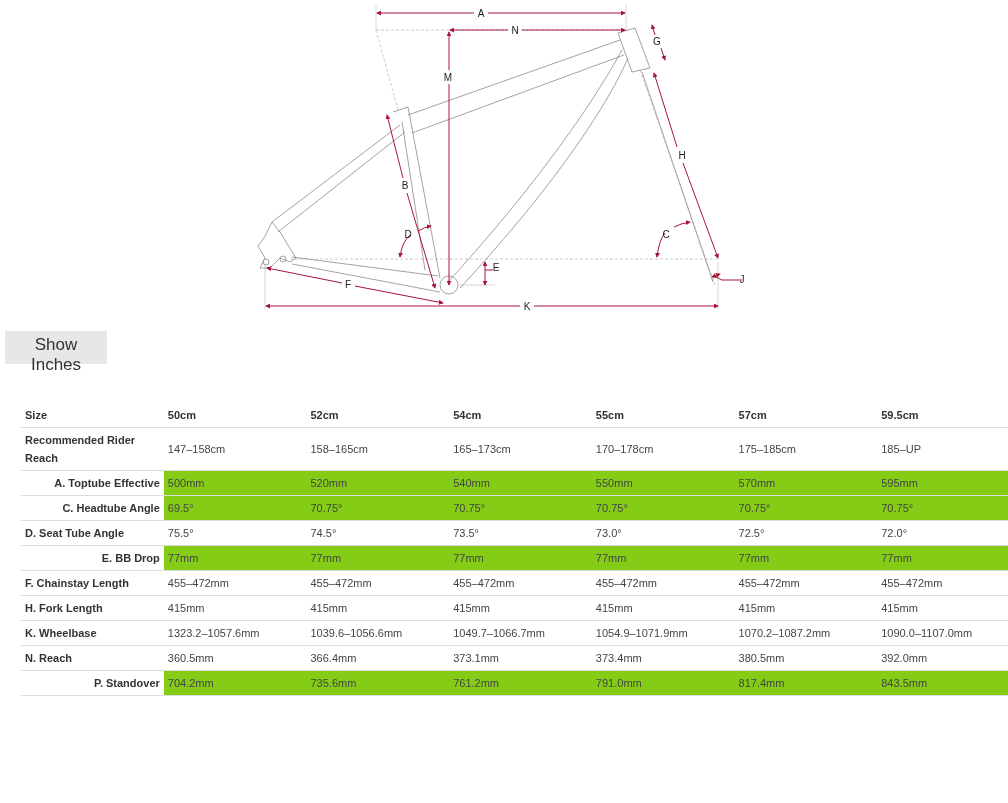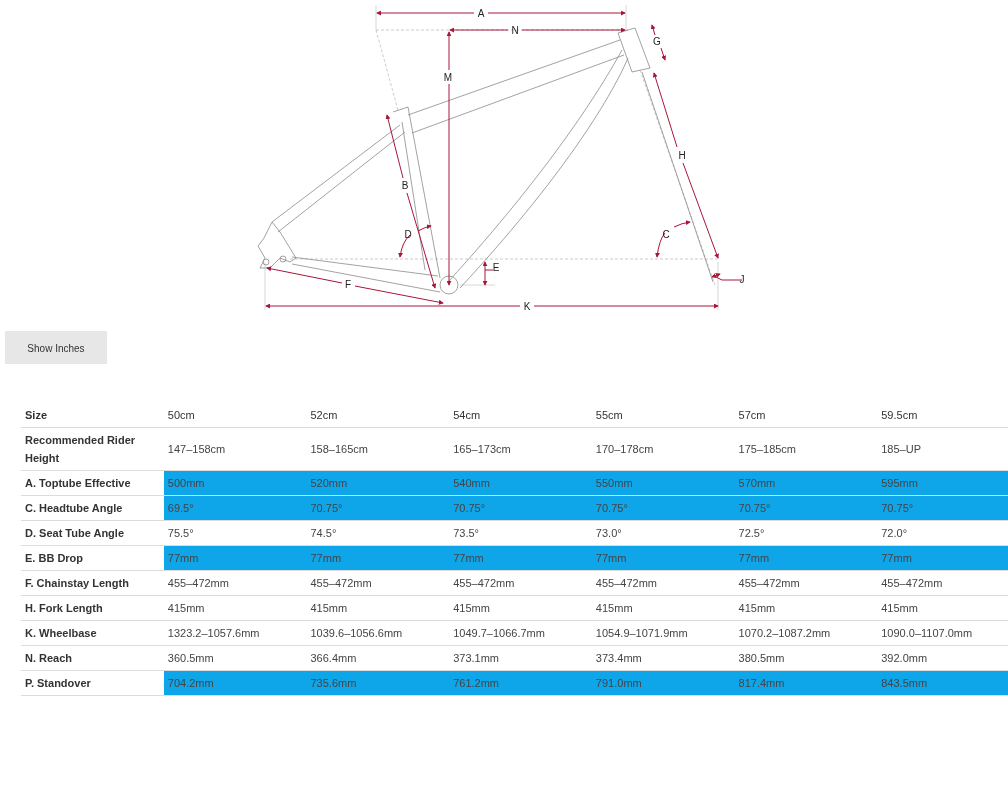--- a/index.html
+++ b/index.html
@@ -9,7 +9,7 @@
   .diagram svg { width: 510px; height: 320px; display: block; }
   .toggle-btn { position: absolute; left: 5px; top: 331px; width: 102px; height: 33px;
                 background: #e7e7e7; border: none; font-family: "Liberation Sans", sans-serif;
-                font-size: 10px; color: #333; cursor: pointer; padding: 12px; }
+                font-size: 17px; color: #333; cursor: pointer; padding: 4px; }
   table.geo { position: absolute; left: 21px; top: 403px; width: 999px; border-collapse: collapse;
               font-size: 11px; }
   table.geo th, table.geo td { text-align: left; padding: 0 4px; border-bottom: 1px solid #dcdcdc;

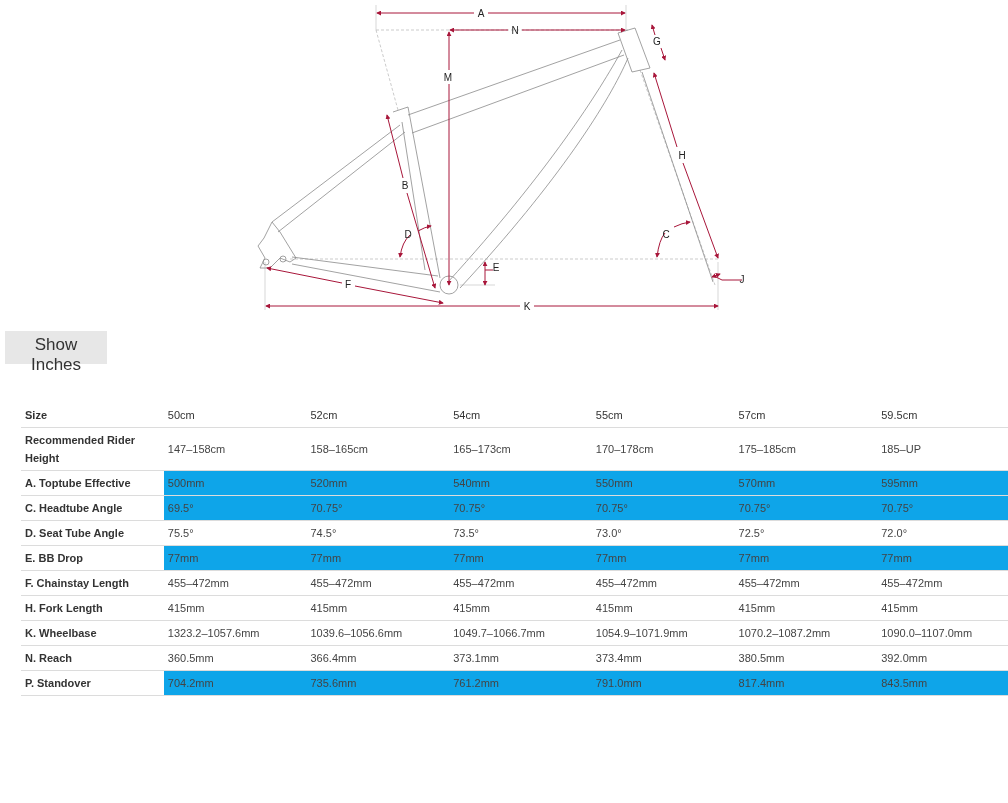--- a/index.html
+++ b/index.html
@@ -14,7 +14,7 @@
               font-size: 11px; }
   table.geo th, table.geo td { text-align: left; padding: 0 4px; border-bottom: 1px solid #dcdcdc;
               height: 24px; vertical-align: middle; }
-  table.geo th { font-weight: normal; color: #333; height: 24px; }
+  table.geo th { font-weight: bold; color: #333; height: 24px; }
   table.geo th.lbl, table.geo td.lbl { width: 135px; font-weight: bold; color: #333; }
   table.geo td { color: #444; width: 135px; }
   table.geo tr.tall td { height: 42px; line-height: 18px; }

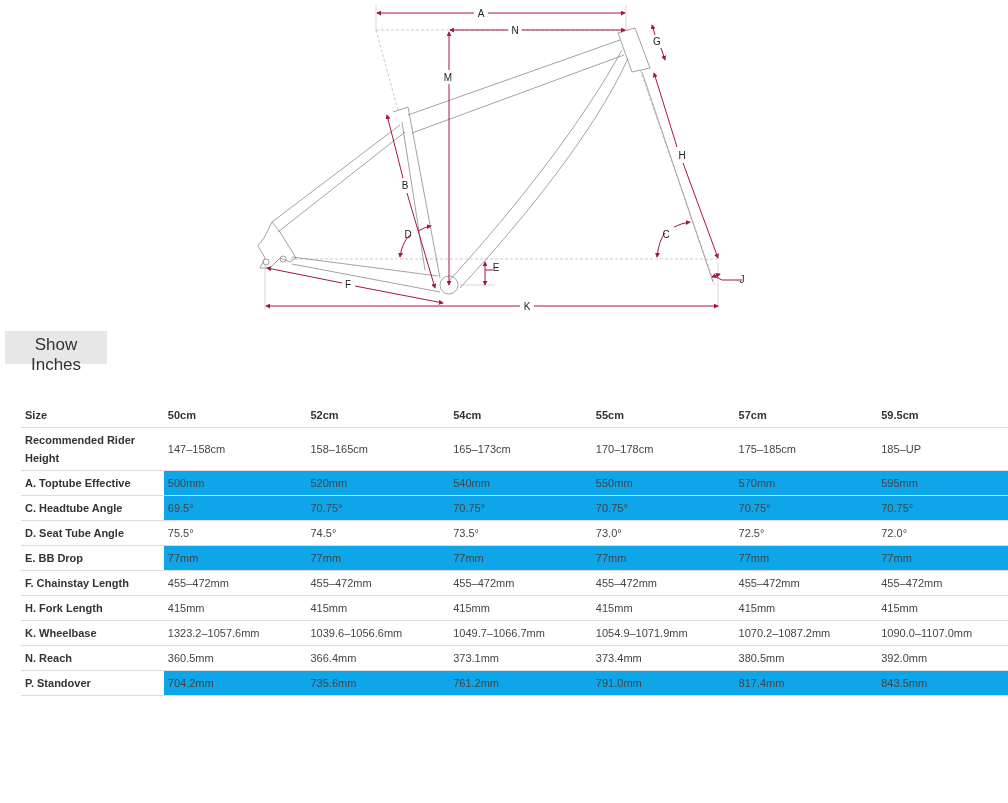--- a/index.html
+++ b/index.html
@@ -129,7 +129,7 @@
   </thead>
   <tbody id="tbody">
       <tr class="tall">
-        <td class="lbl" style="width: 135px;">Recommended Rider Height</td>
+        <td class="lbl" style="width: 135px;">Recommended Rider Reach</td>
         <td class="val">147–158cm</td>
         <td class="val">158–165cm</td>
         <td class="val">165–173cm</td>

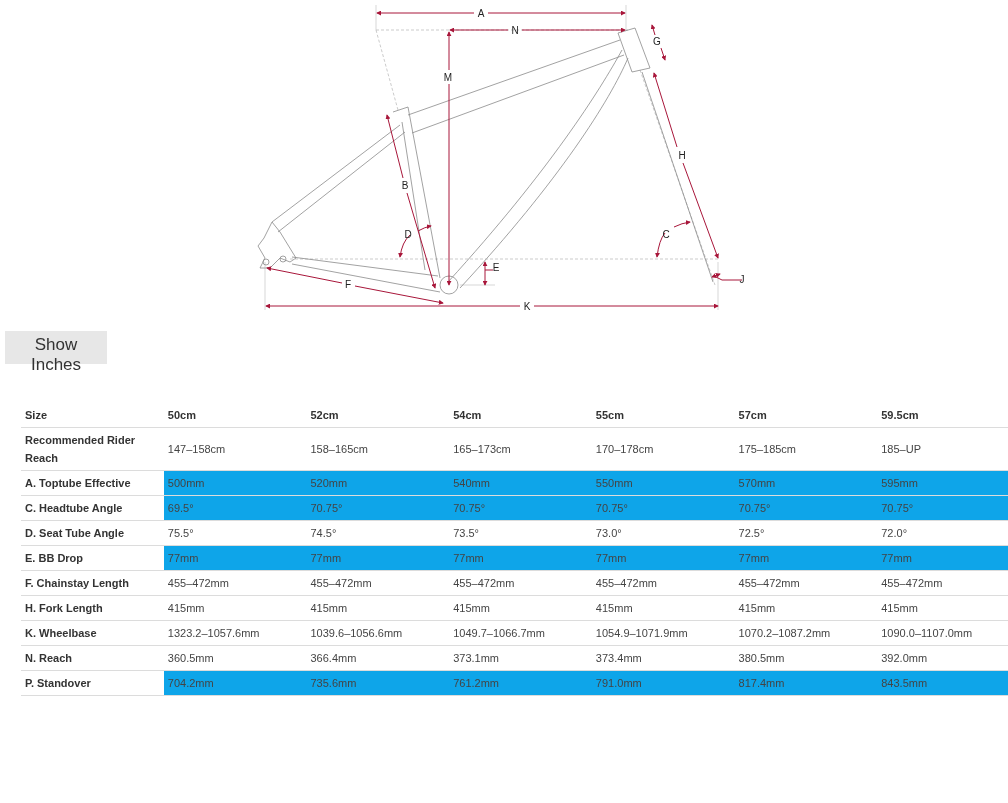--- a/index.html
+++ b/index.html
@@ -19,7 +19,7 @@
   table.geo td { color: #444; width: 135px; }
   table.geo tr.tall td { height: 42px; line-height: 18px; }
   table.geo tr.stripe td.val { background: #0ea5e9; }
-  table.geo tr.stripe td.lbl { background: #ffffff; }
+  table.geo tr.stripe td.lbl { background: #ffffff; text-align: right; }
 </style>
 </head>
 <body>

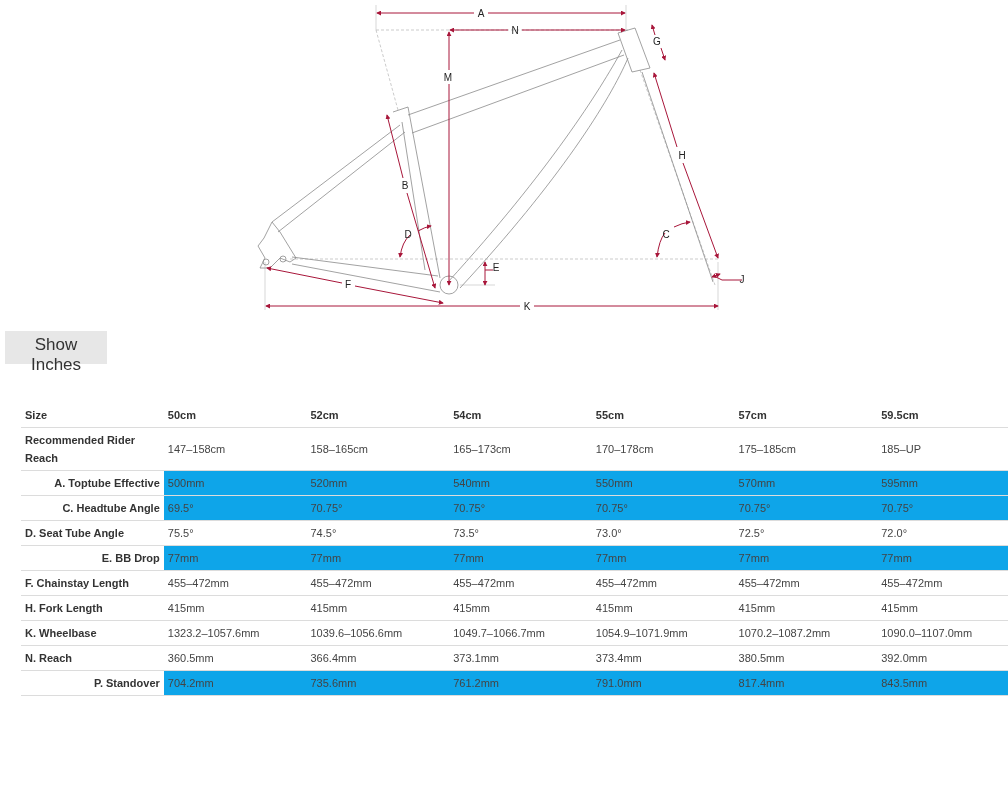--- a/index.html
+++ b/index.html
@@ -18,7 +18,7 @@
   table.geo th.lbl, table.geo td.lbl { width: 135px; font-weight: bold; color: #333; }
   table.geo td { color: #444; width: 135px; }
   table.geo tr.tall td { height: 42px; line-height: 18px; }
-  table.geo tr.stripe td.val { background: #0ea5e9; }
+  table.geo tr.stripe td.val { background: #84cc16; }
   table.geo tr.stripe td.lbl { background: #ffffff; text-align: right; }
 </style>
 </head>

